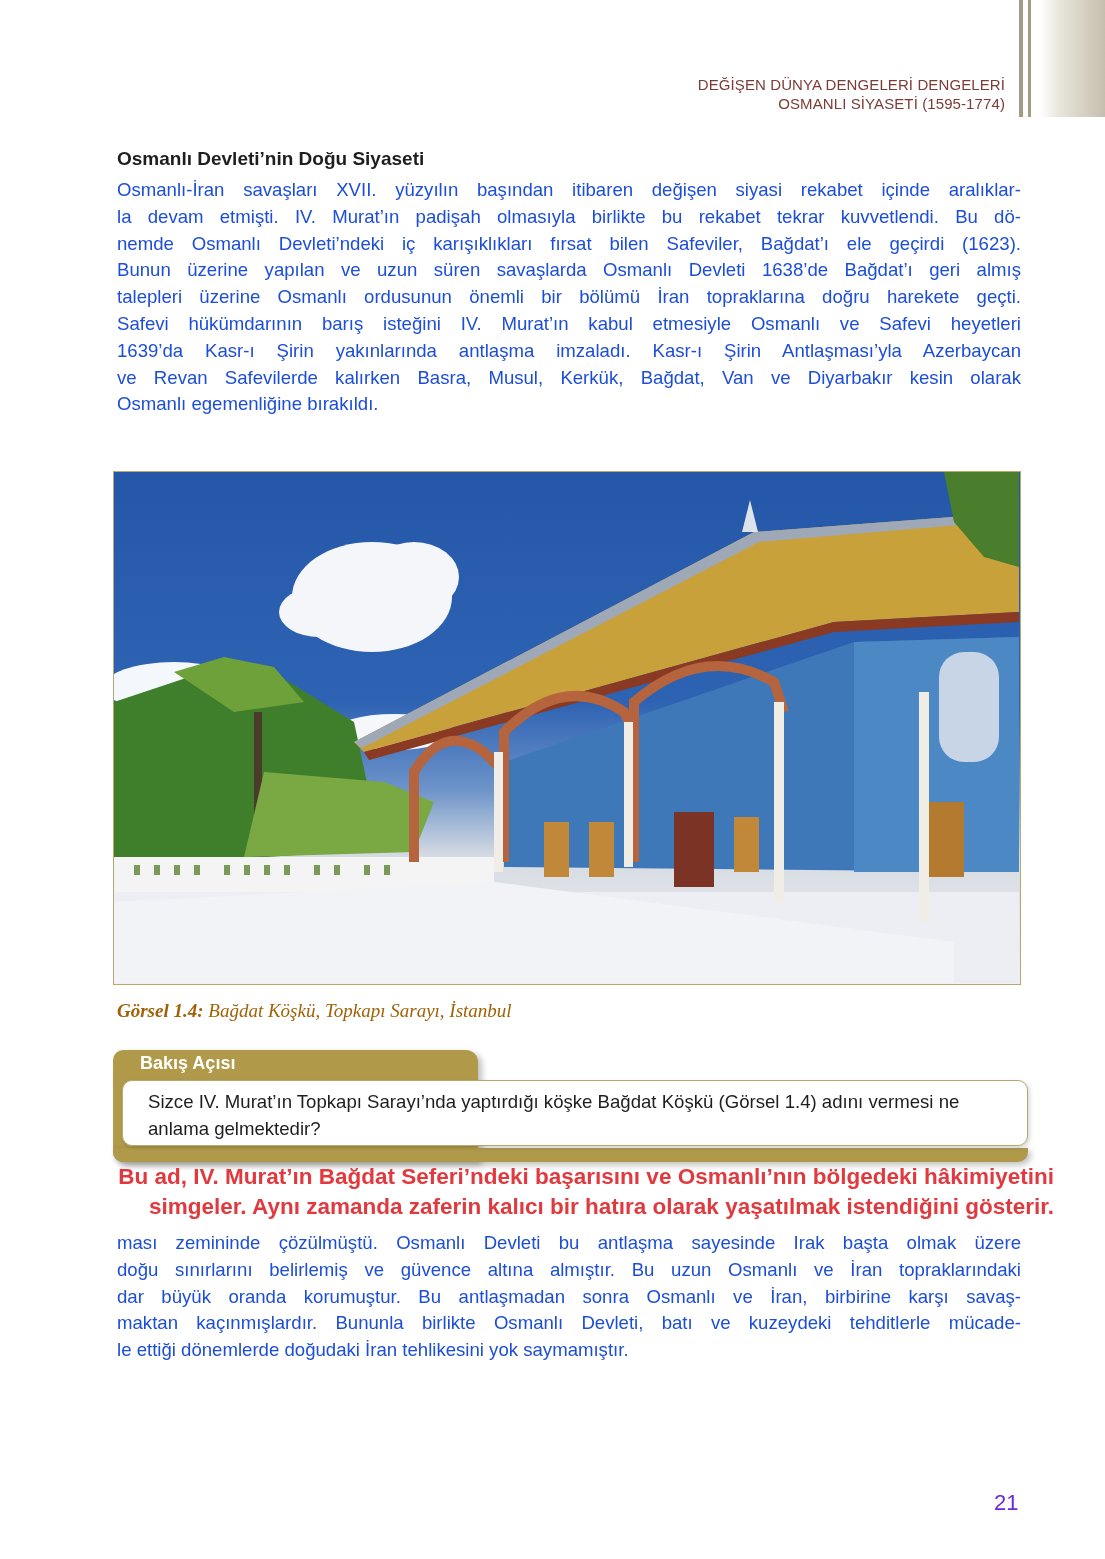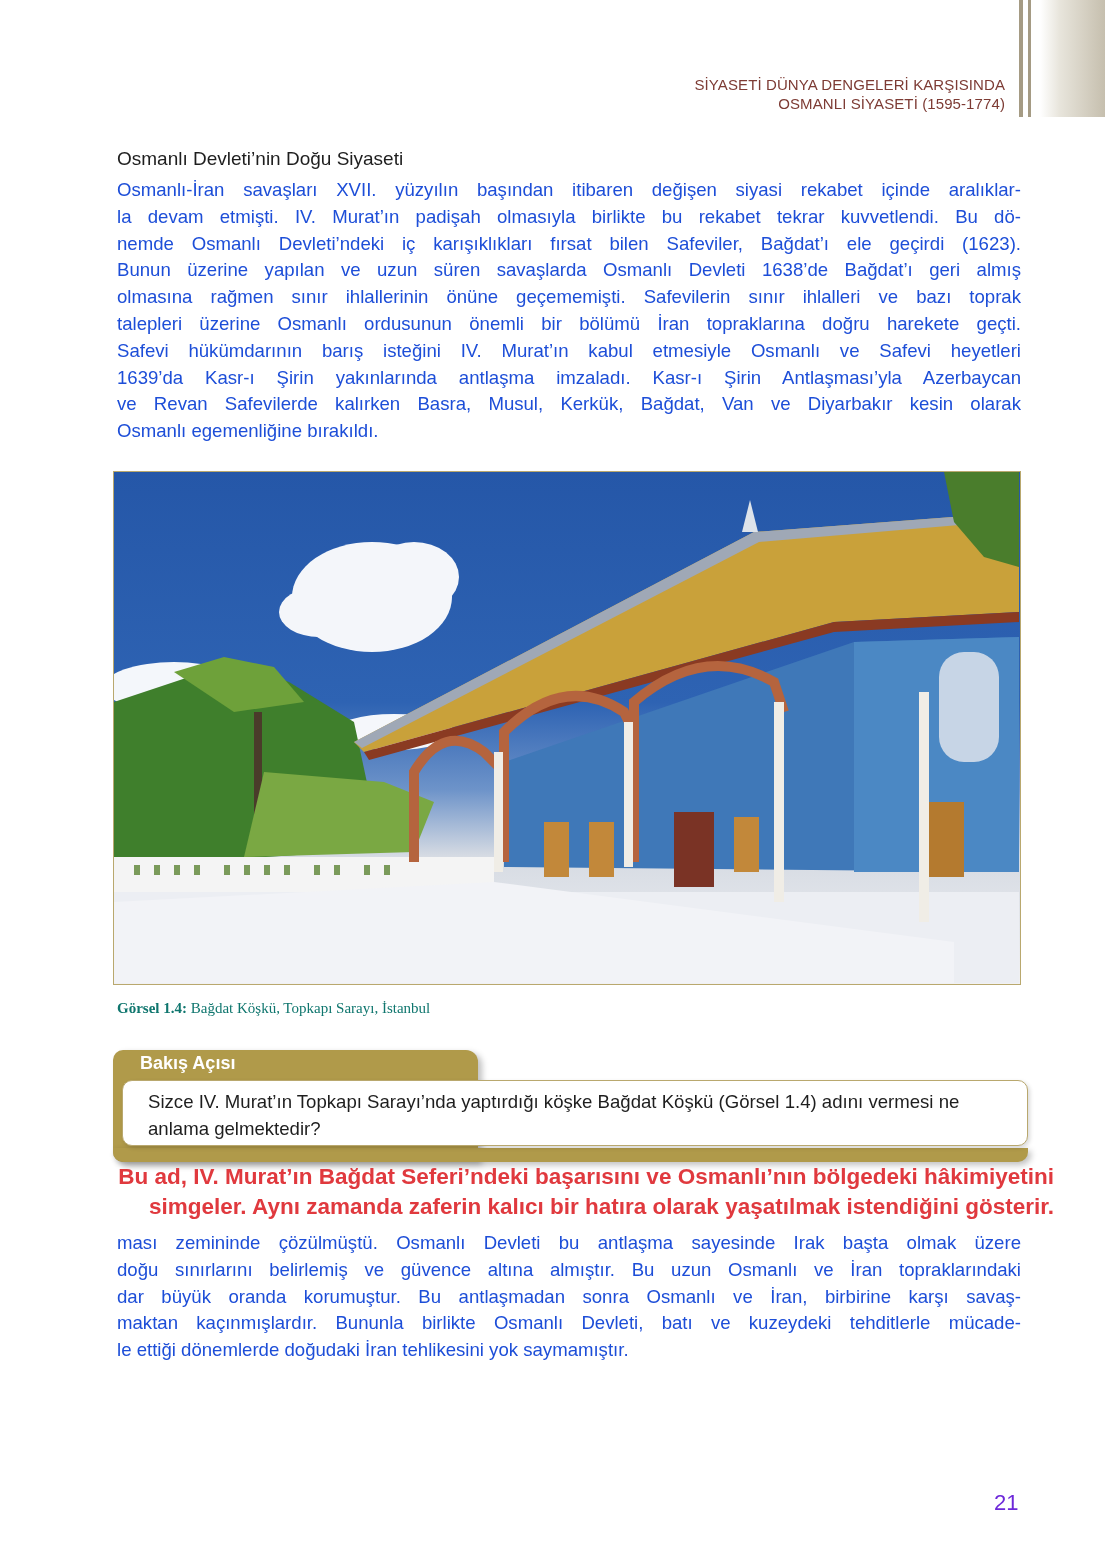--- a/index.html
+++ b/index.html
@@ -80,7 +80,7 @@
 <div class="hdr-block"></div>
 
 <div class="running-head">
-  <div>SİYASETİ DÜNYA DENGELERİ KARŞISINDA</div>
+  <div>DEĞİŞEN DÜNYA DENGELERİ DENGELERİ</div>
   <div>OSMANLI SİYASETİ (1595-1774)</div>
 </div>
 

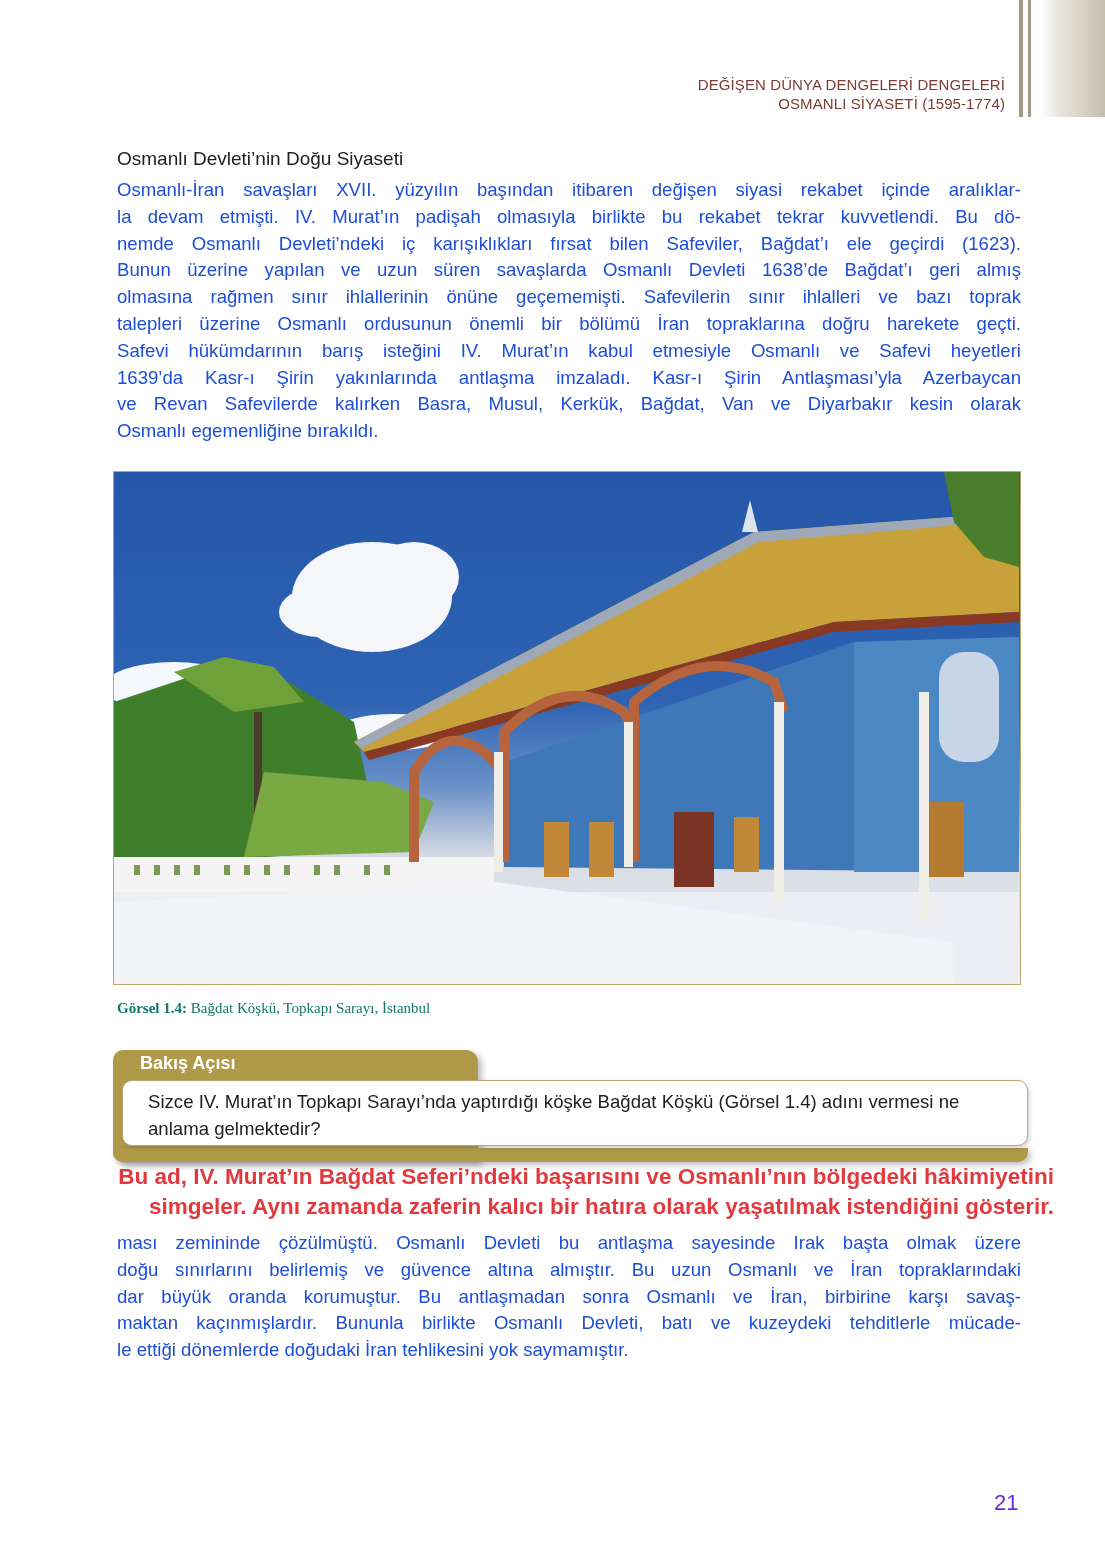--- a/index.html
+++ b/index.html
@@ -19,7 +19,7 @@
   }
   .section-title {
     position: absolute; left: 117px; top: 148px;
-    font-size: 19px; font-weight: normal; color: #1e1e1e; text-align: right;
+    font-size: 19px; font-weight: bold; color: #1e1e1e; text-align: right;
   }
   .para {
     position: absolute; left: 117px; width: 904px;

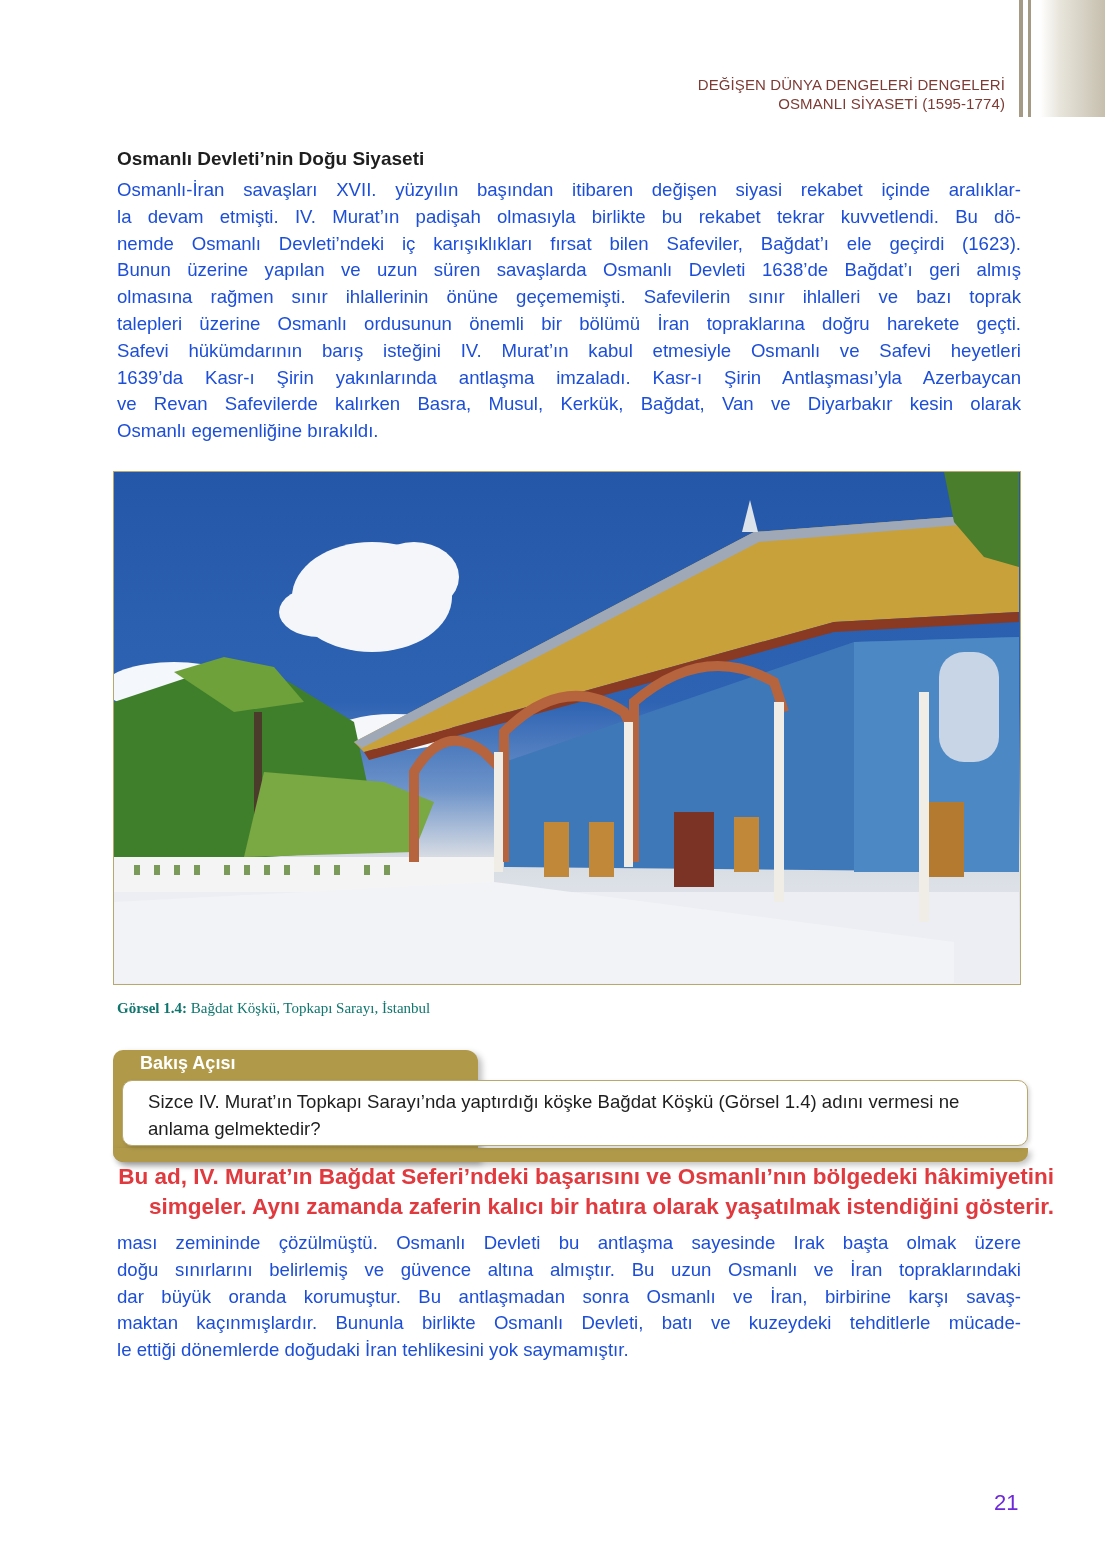--- a/index.html
+++ b/index.html
@@ -91,7 +91,6 @@
   <span class="ln">la devam etmişti. IV. Murat’ın padişah olmasıyla birlikte bu rekabet tekrar kuvvetlendi. Bu dö-</span>
   <span class="ln">nemde Osmanlı Devleti’ndeki iç karışıklıkları fırsat bilen Safeviler, Bağdat’ı ele geçirdi (1623).</span>
   <span class="ln">Bunun üzerine yapılan ve uzun süren savaşlarda Osmanlı Devleti 1638’de Bağdat’ı geri almış</span>
-  <span class="ln">olmasına rağmen sınır ihlallerinin önüne geçememişti. Safevilerin sınır ihlalleri ve bazı toprak</span>
   <span class="ln">talepleri üzerine Osmanlı ordusunun önemli bir bölümü İran topraklarına doğru harekete geçti.</span>
   <span class="ln">Safevi hükümdarının barış isteğini IV. Murat’ın kabul etmesiyle Osmanlı ve Safevi heyetleri</span>
   <span class="ln">1639’da Kasr-ı Şirin yakınlarında antlaşma imzaladı. Kasr-ı Şirin Antlaşması’yla Azerbaycan</span>

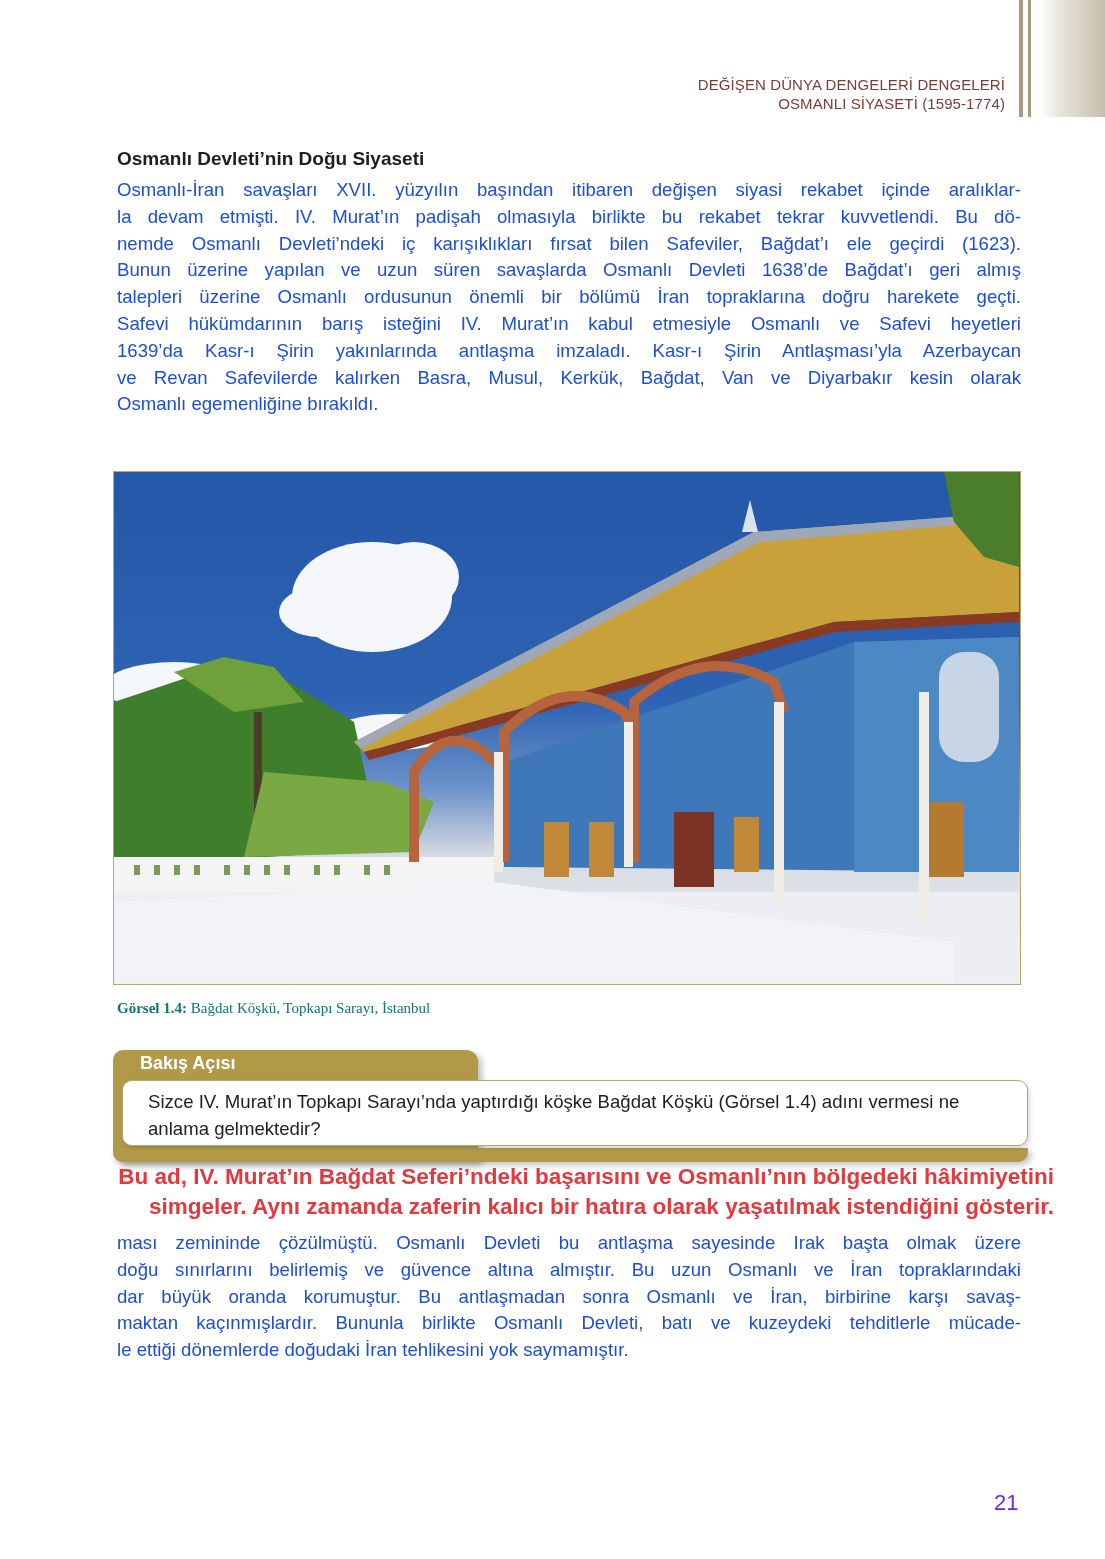--- a/index.html
+++ b/index.html
@@ -37,7 +37,7 @@
   }
   .caption {
     position: absolute; left: 117px; top: 1000px;
-    font-family: "Liberation Serif", serif; font-size: 15px; color: #0f766e;
+    font-family: "Liberation Serif", serif; font-style: italic; font-size: 19px; color: #a16207;
   }
   .caption b { font-weight: bold; }
 

